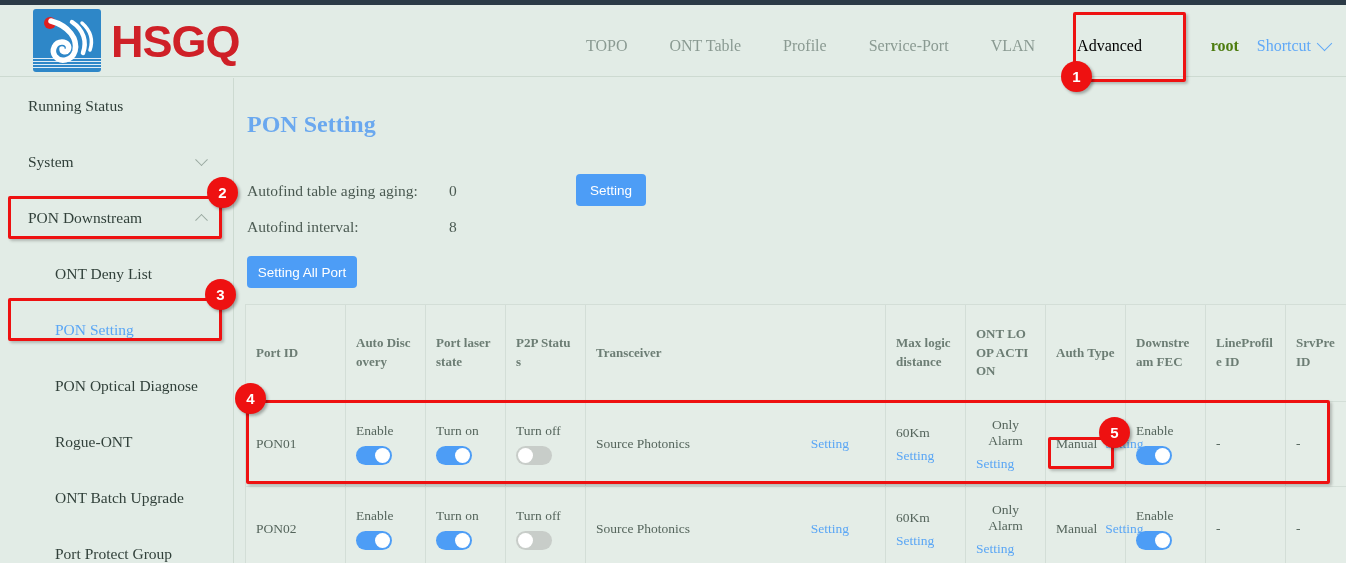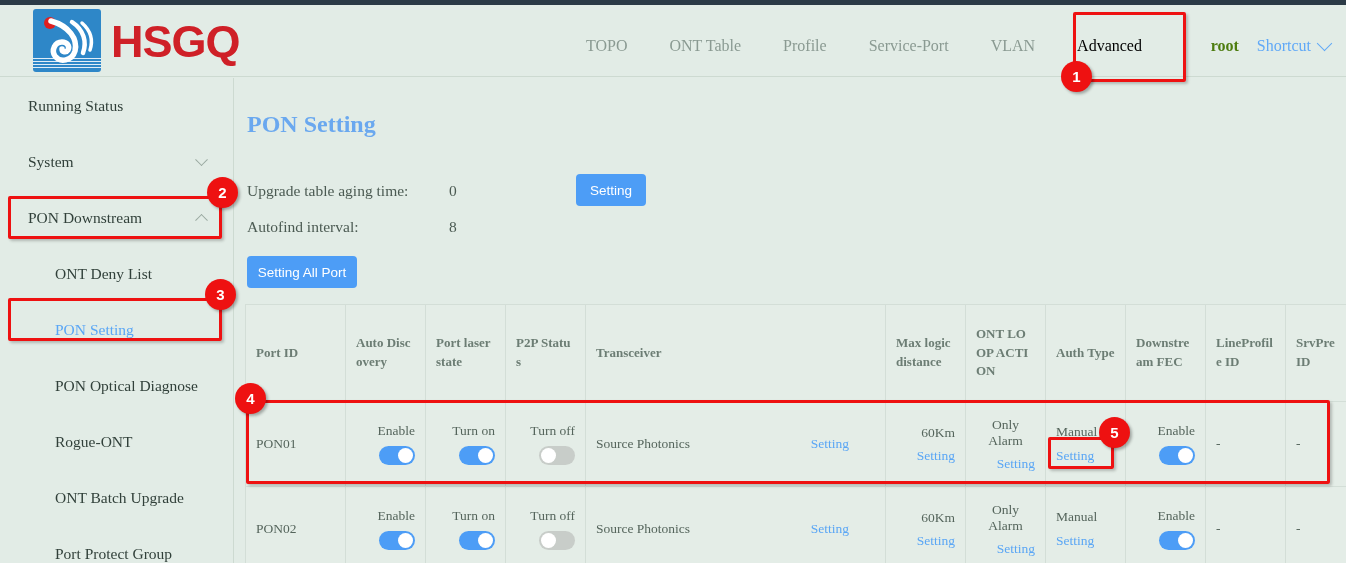--- a/index.html
+++ b/index.html
@@ -254,7 +254,7 @@
     <div class="page-title">PON Setting</div>
 
     <div class="form-row" style="top:104px;">
-      <span class="lbl">Upgrade table aging time:</span>
+      <span class="lbl">Autofind table aging aging:</span>
       <span class="val">0</span>
     </div>
 

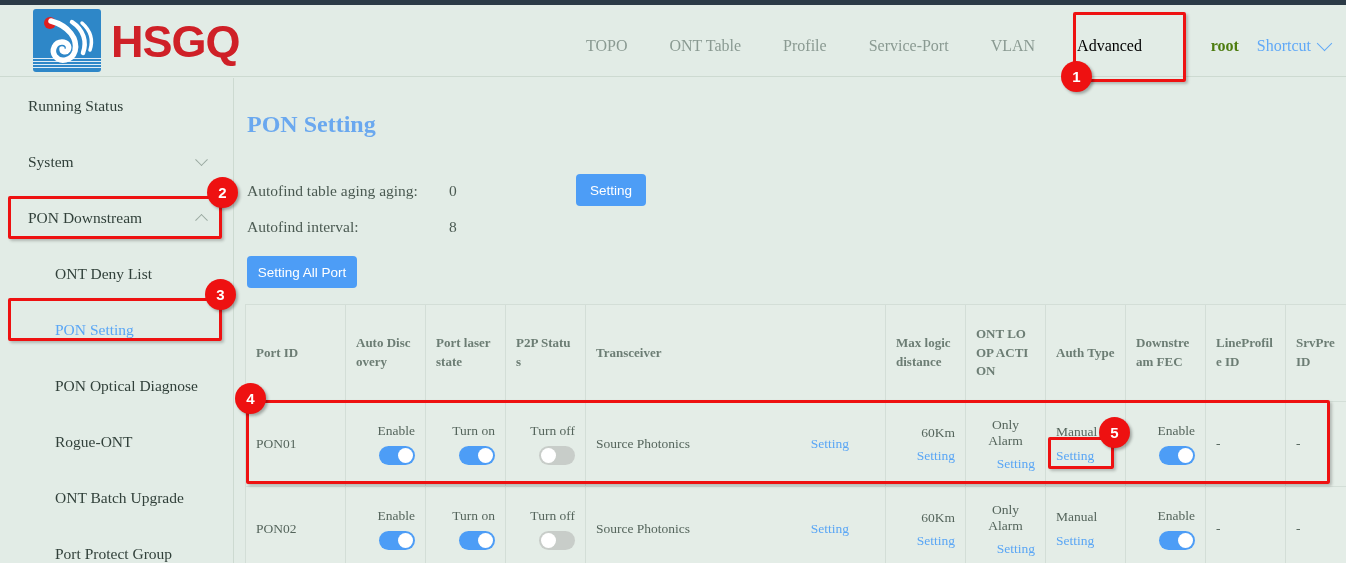--- a/index.html
+++ b/index.html
@@ -135,7 +135,7 @@
   }
   tbody td { height: 85px; background: #e4ede7; font-size: 13.5px; }
   td.cell-center { text-align: center; }
-  .cell-stack { display: flex; flex-direction: column; align-items: flex-end; gap: 7px; }
+  .cell-stack { display: flex; flex-direction: column; align-items: flex-start; gap: 7px; }
   .cell-stack-left { display: flex; flex-direction: column; align-items: flex-start; gap: 8px; }
   .link {
     color: #5aa6f5; font-size: 13.5px; cursor: pointer;

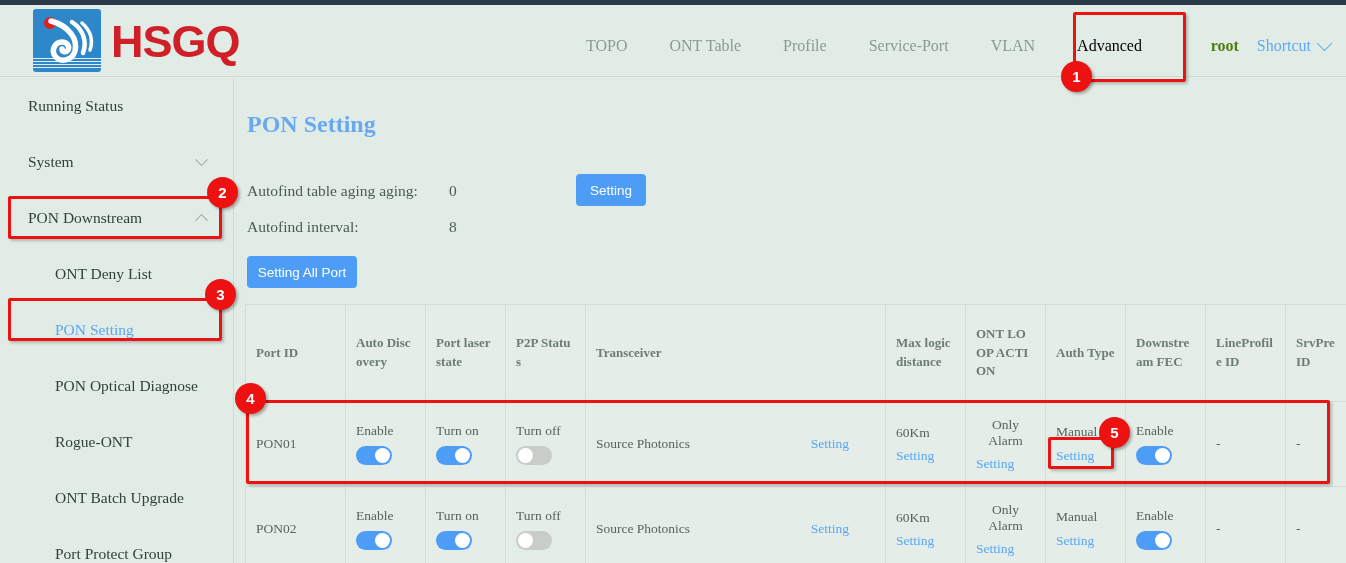--- a/index.html
+++ b/index.html
@@ -136,7 +136,7 @@
   tbody td { height: 85px; background: #e4ede7; font-size: 13.5px; }
   td.cell-center { text-align: center; }
   .cell-stack { display: flex; flex-direction: column; align-items: flex-start; gap: 7px; }
-  .cell-stack-left { display: flex; flex-direction: column; align-items: flex-start; gap: 8px; }
+  .cell-stack-left { display: flex; align-items: flex-start; gap: 8px; }
   .link {
     color: #5aa6f5; font-size: 13.5px; cursor: pointer;
     font-family: "Liberation Serif", serif;

